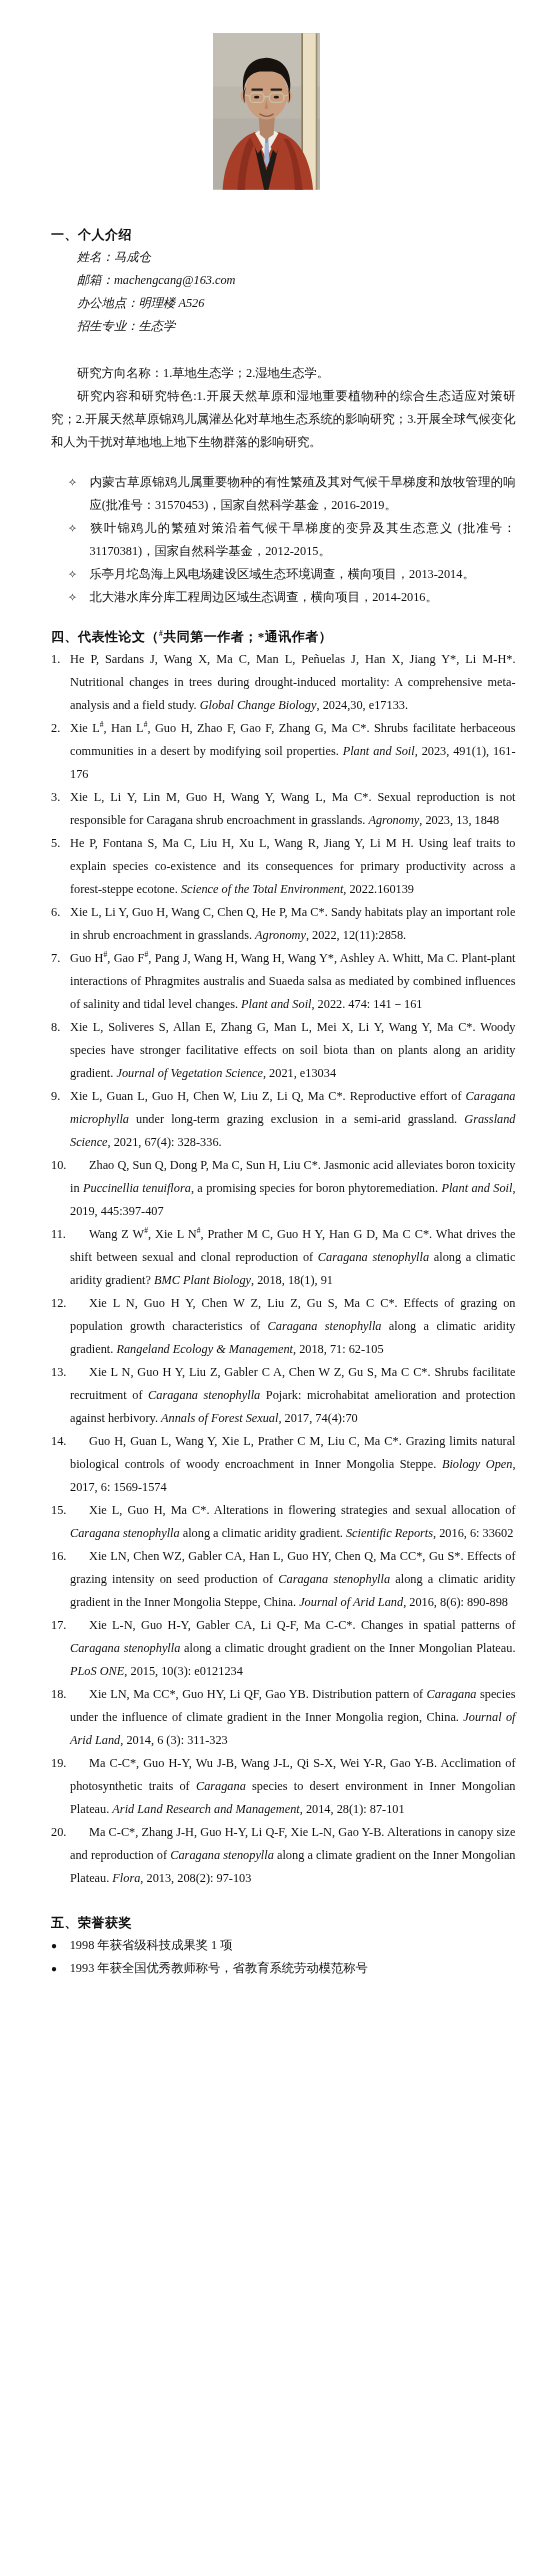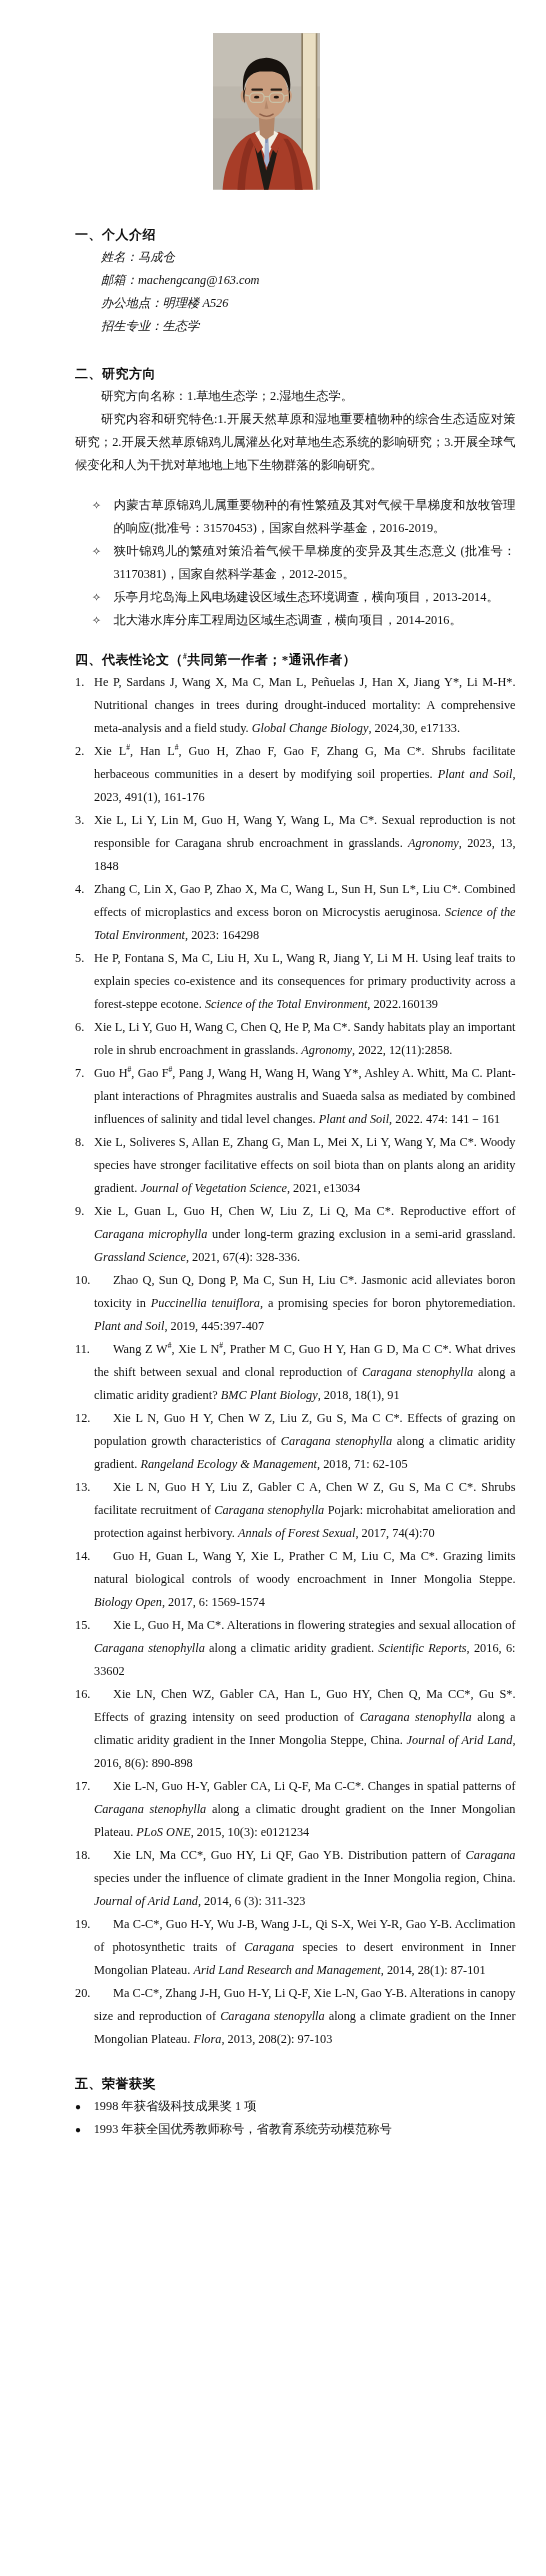--- a/index.html
+++ b/index.html
@@ -10,7 +10,7 @@
   .photo-wrap{width:107px;height:157px;margin-left:213px;}
   .photo-wrap svg{display:block;width:107px;height:157px;}
   .content{margin-left:51px;margin-right:31.5px;}
-  .section{margin-top:17px;margin-left:24px;}
+  .section{margin-top:17px;}
   .section.first{margin-top:33px;}
   .section.gap-lg{margin-top:23.5px;}
   .section.gap-md{margin-top:16px;}

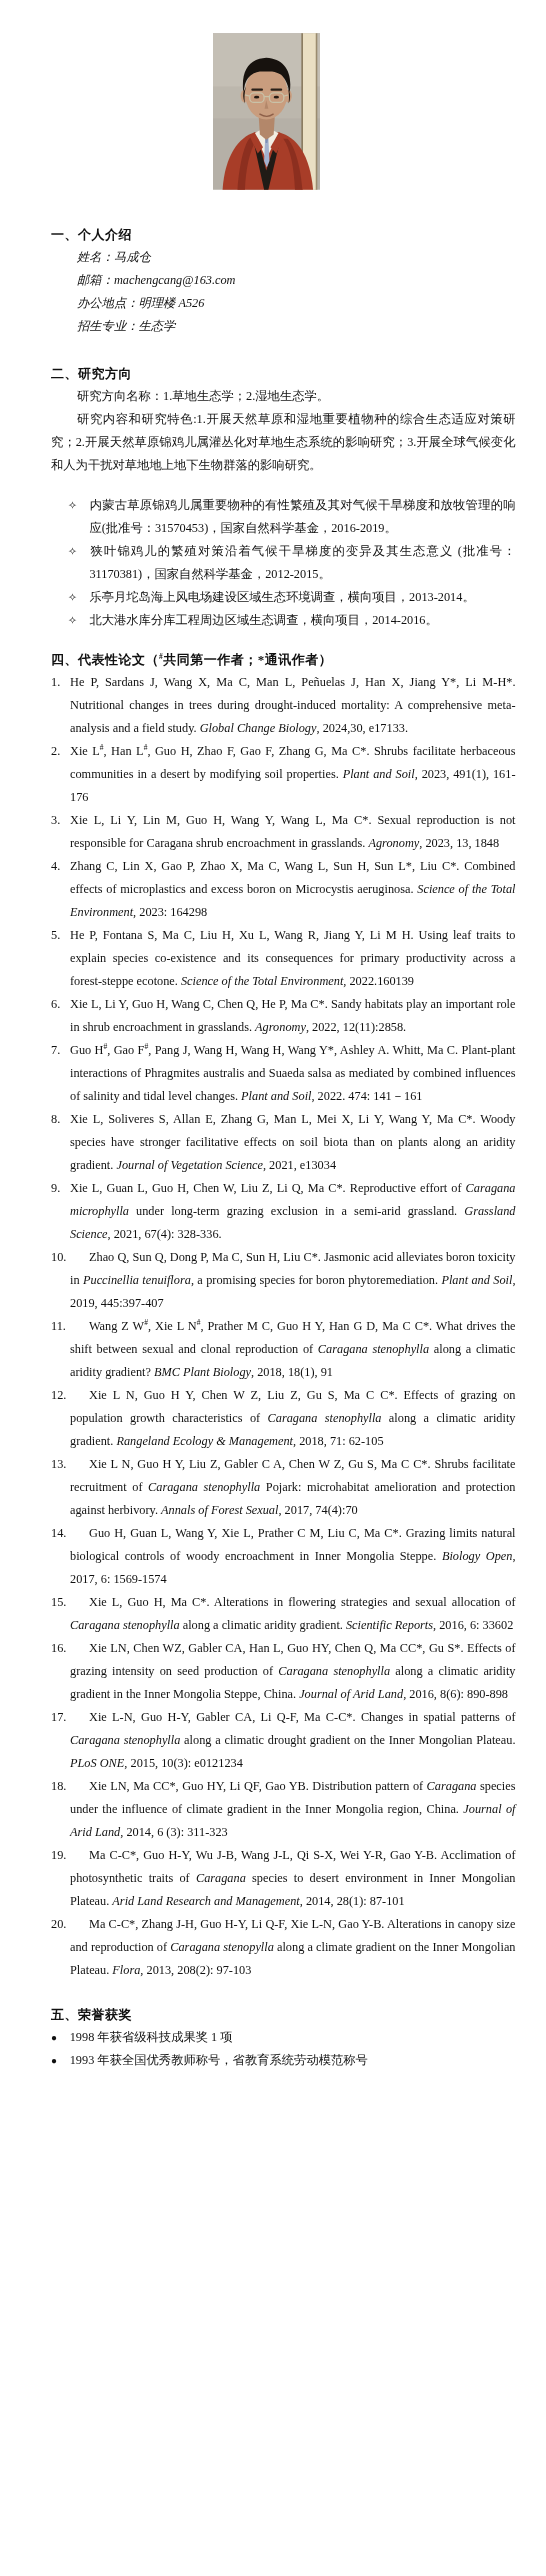--- a/index.html
+++ b/index.html
@@ -94,7 +94,6 @@
     </div>
 
     <div class="section gap-lg">
-      <h2>二、研究方向</h2>
       <p class="para">研究方向名称：1.草地生态学；2.湿地生态学。</p>
       <p class="para">研究内容和研究特色:1.开展天然草原和湿地重要植物种的综合生态适应对策研究；2.开展天然草原锦鸡儿属灌丛化对草地生态系统的影响研究；3.开展全球气候变化和人为干扰对草地地上地下生物群落的影响研究。</p>
     </div>

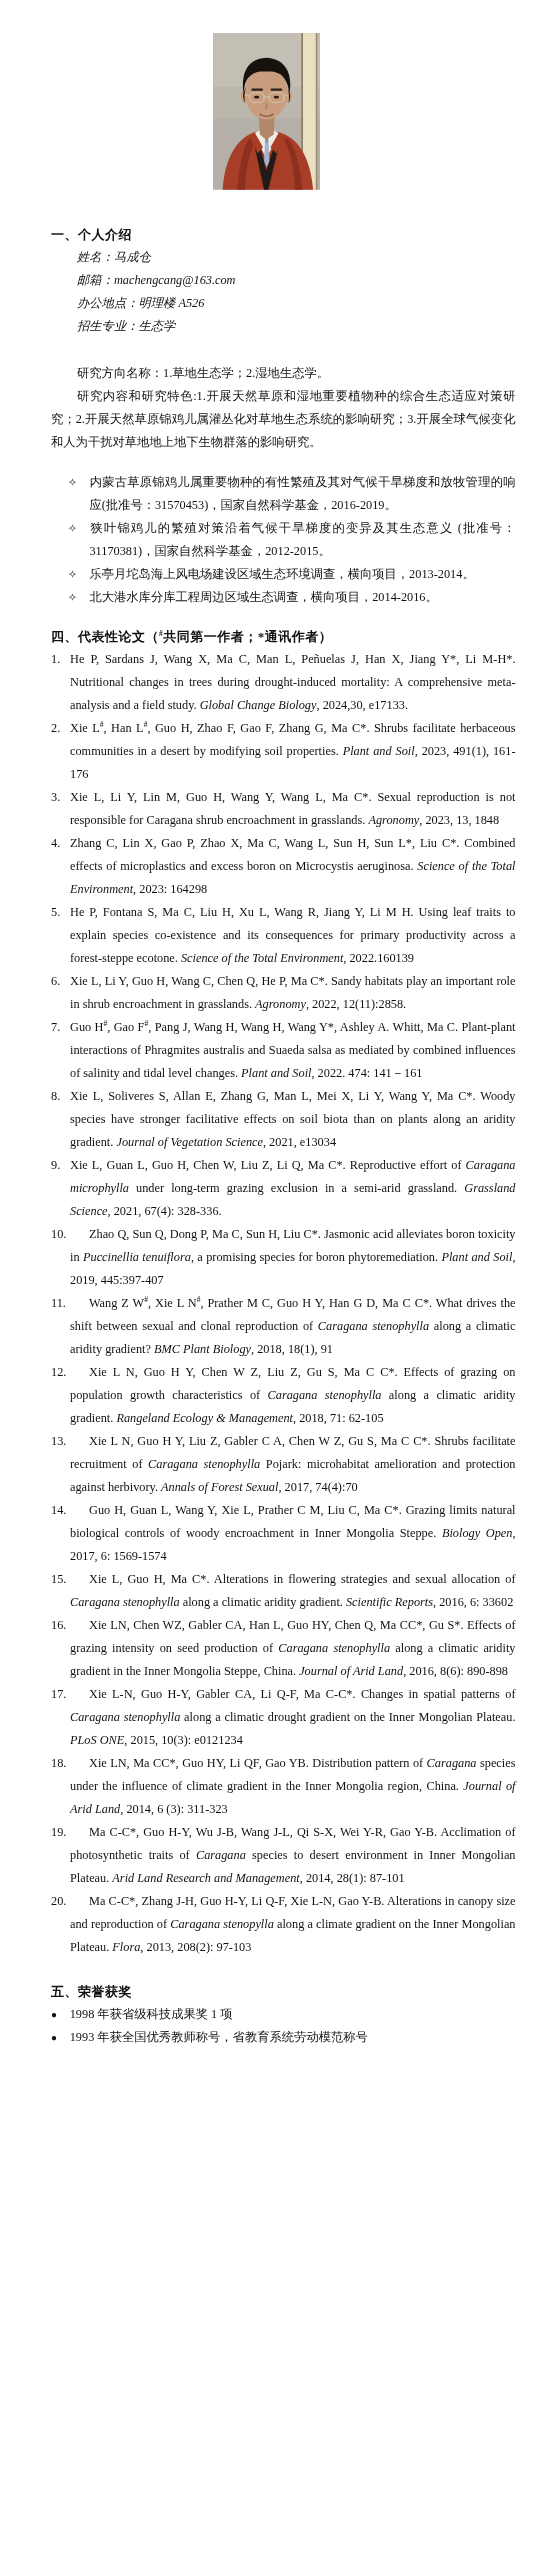--- a/index.html
+++ b/index.html
@@ -111,7 +111,6 @@
           <div class="paper"><span class="pnum">1.</span><span>He P, Sardans J, Wang X, Ma C, Man L, Peñuelas J, Han X, Jiang Y*, Li M-H*. Nutritional changes in trees during drought-induced mortality: A comprehensive meta-analysis and a field study. </span><i>Global Change Biology</i><span>, 2024,30, e17133.</span></div>
           <div class="paper"><span class="pnum">2.</span><span>Xie L</span><sup>#</sup><span>, Han L</span><sup>#</sup><span>, Guo H, Zhao F, Gao F, Zhang G, Ma C*. Shrubs facilitate herbaceous communities in a desert by modifying soil properties. </span><i>Plant and Soil</i><span>, 2023, 491(1), 161-176</span></div>
           <div class="paper"><span class="pnum">3.</span><span>Xie L, Li Y, Lin M, Guo H, Wang Y, Wang L, Ma C*. Sexual reproduction is not responsible for Caragana shrub encroachment in grasslands. </span><i>Agronomy</i><span>, 2023, 13, 1848</span></div>
-          <div class="paper"><span class="pnum">4.</span><span>Zhang C, Lin X, Gao P, Zhao X, Ma C, Wang L, Sun H, Sun L*, Liu C*. Combined effects of microplastics and excess boron on Microcystis aeruginosa. </span><i>Science of the Total Environment</i><span>, 2023: 164298</span></div>
           <div class="paper"><span class="pnum">5.</span><span>He P, Fontana S, Ma C, Liu H, Xu L, Wang R, Jiang Y, Li M H. Using leaf traits to explain species co-existence and its consequences for primary productivity across a forest-steppe ecotone. </span><i>Science of the Total Environment</i><span>, 2022.160139</span></div>
           <div class="paper"><span class="pnum">6.</span><span>Xie L, Li Y, Guo H, Wang C, Chen Q, He P, Ma C*. Sandy habitats play an important role in shrub encroachment in grasslands. </span><i>Agronomy</i><span>, 2022, 12(11):2858.</span></div>
           <div class="paper"><span class="pnum">7.</span><span>Guo H</span><sup>#</sup><span>, Gao F</span><sup>#</sup><span>, Pang J, Wang H, Wang H, Wang Y*, Ashley A. Whitt, Ma C. Plant-plant interactions of Phragmites australis and Suaeda salsa as mediated by combined influences of salinity and tidal level changes. </span><i>Plant and Soil</i><span>, 2022. 474: 141－161</span></div>

